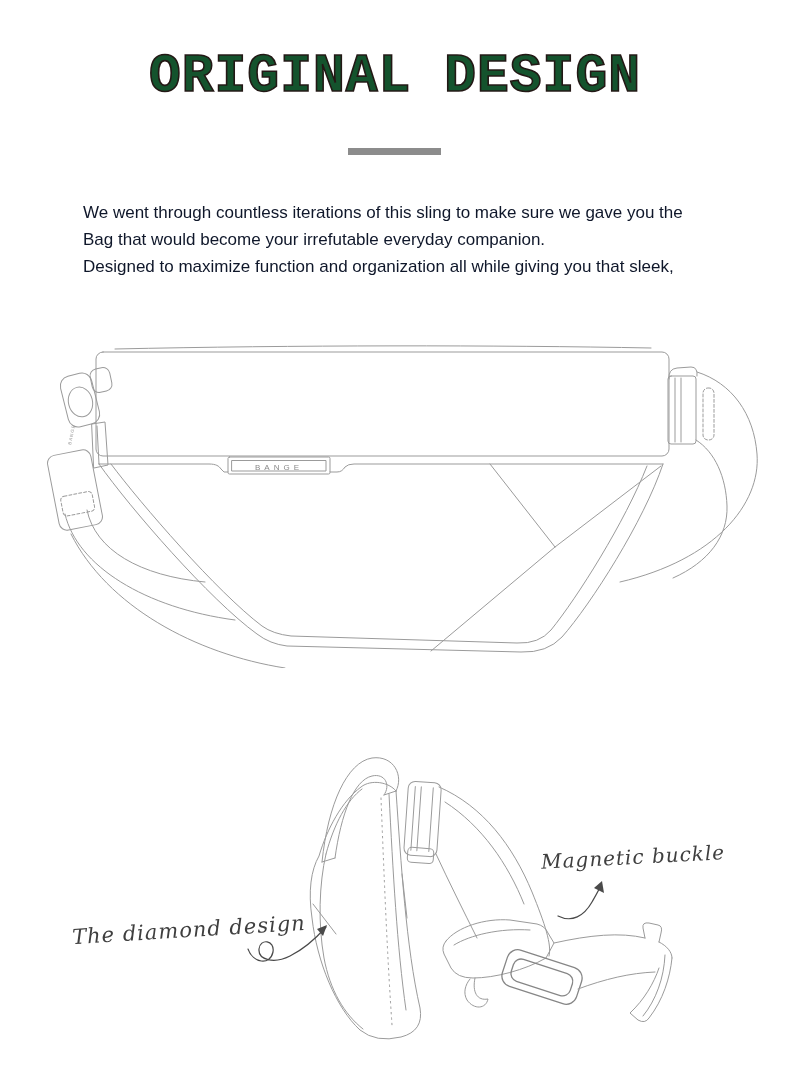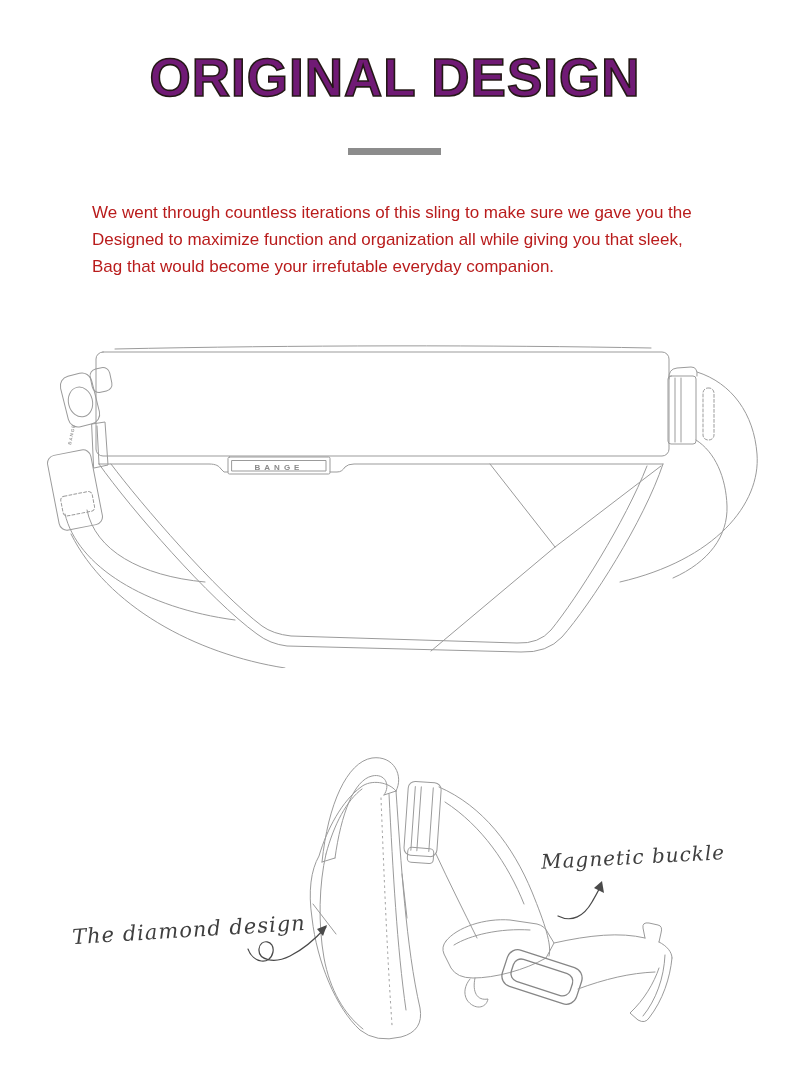--- a/index.html
+++ b/index.html
@@ -6,7 +6,7 @@
   #page{position:relative;width:790px;height:1071px;background:#ffffff;overflow:hidden;
         font-family:"Liberation Sans",sans-serif;}
   .title{position:absolute;left:0;top:47px;width:790px;text-align:center;
-         font-size:53px;font-weight:bold;letter-spacing:1px;color:#701a75;
+         font-size:53px;font-weight:bold;letter-spacing:1px;color:#14532d;font-family:Liberation Mono, monospace;
          -webkit-text-stroke:1.6px #231815;}
   .divider{position:absolute;left:348px;top:148px;width:93px;height:7px;background:#8c8c8c;}
   .intro{position:absolute;left:92px;top:199px;width:660px;color:#b91c1c;

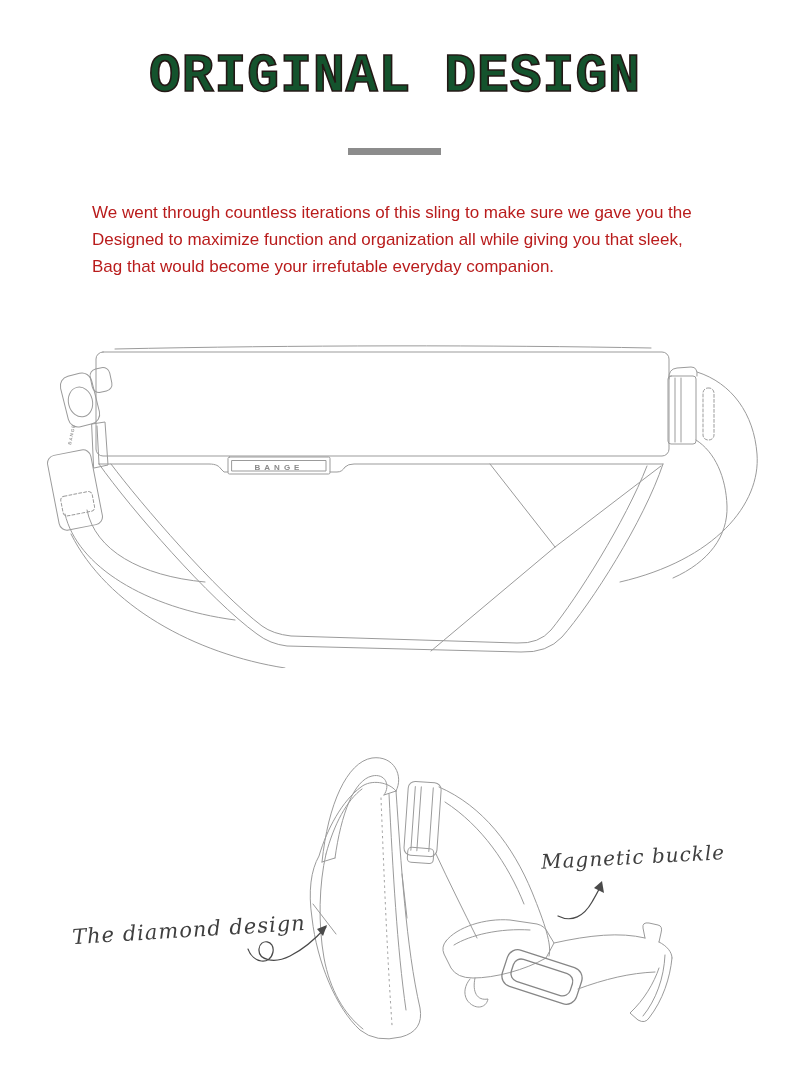--- a/index.html
+++ b/index.html
@@ -9,7 +9,7 @@
          font-size:53px;font-weight:bold;letter-spacing:1px;color:#14532d;font-family:Liberation Mono, monospace;
          -webkit-text-stroke:1.6px #231815;}
   .divider{position:absolute;left:348px;top:148px;width:93px;height:7px;background:#8c8c8c;}
-  .intro{position:absolute;left:92px;top:199px;width:660px;color:#b91c1c;
+  .intro{position:absolute;left:83px;top:199px;width:660px;color:#0f172a;
          font-size:17px;line-height:27px;}
   .intro div{white-space:nowrap;}
   .fig{position:absolute;font-weight:bold;}

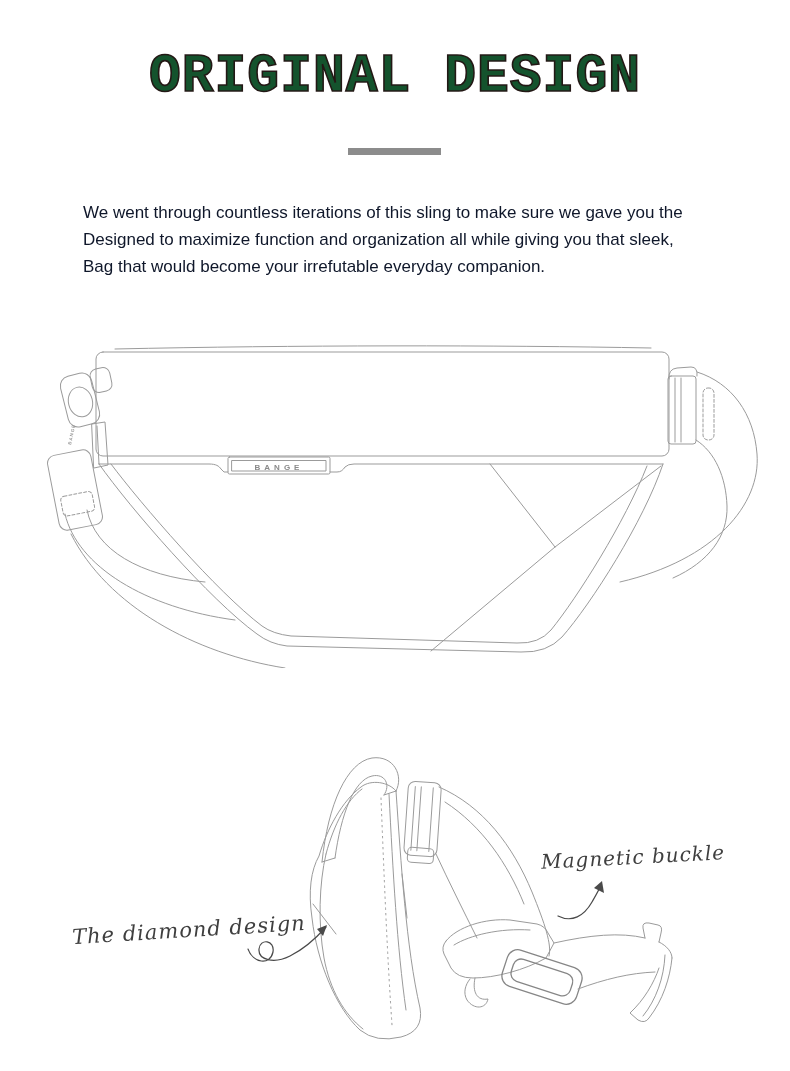--- a/index.html
+++ b/index.html
@@ -31,8 +31,8 @@
 
   <div class="intro">
     <div>We went through countless iterations of this sling to make sure we gave you the</div>
+    <div>Bag that would become your irrefutable everyday companion.</div>
     <div>Designed to maximize function and organization all while giving you that sleek,</div>
-    <div>Bag that would become your irrefutable everyday companion.</div>
   </div>
 
   <div class="fig" style="left:35px;top:338px;width:740px;height:330px;">

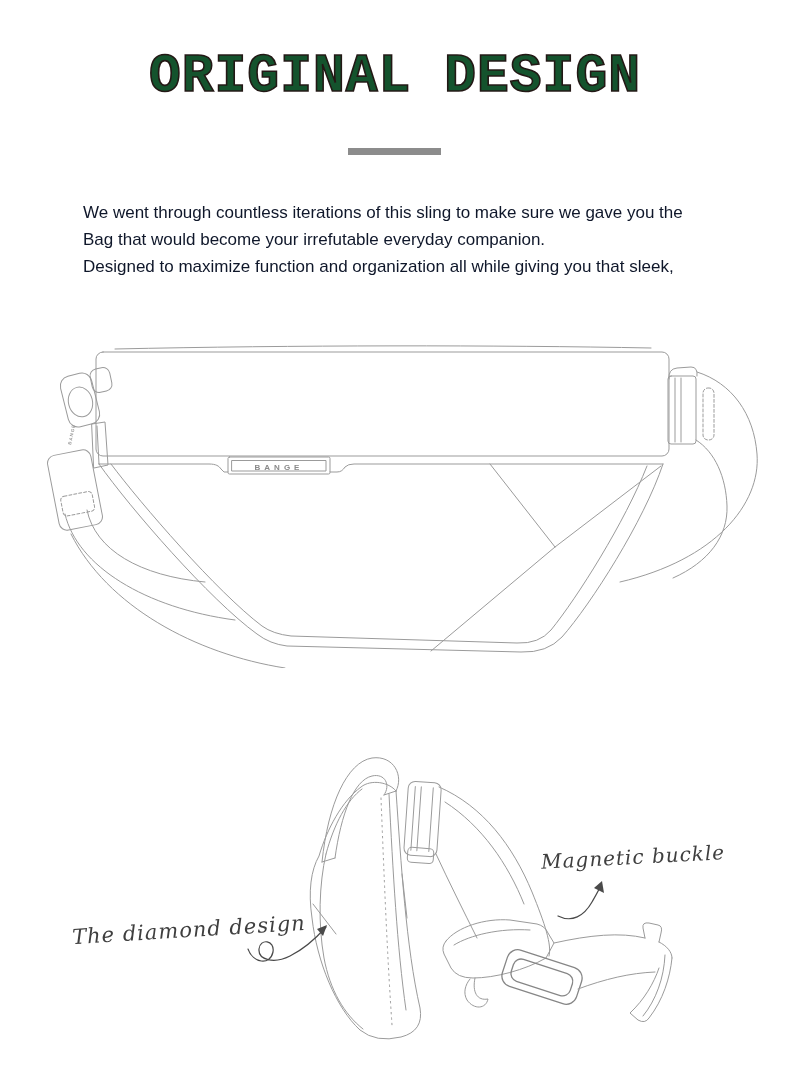--- a/index.html
+++ b/index.html
@@ -12,7 +12,7 @@
   .intro{position:absolute;left:83px;top:199px;width:660px;color:#0f172a;
          font-size:17px;line-height:27px;}
   .intro div{white-space:nowrap;}
-  .fig{position:absolute;font-weight:bold;}
+  .fig{position:absolute;}
   .fig svg{display:block;}
   .annot{position:absolute;color:#3f3f3f;font-family:"DejaVu Serif",serif;
           font-style:italic;letter-spacing:1px;white-space:nowrap;}

